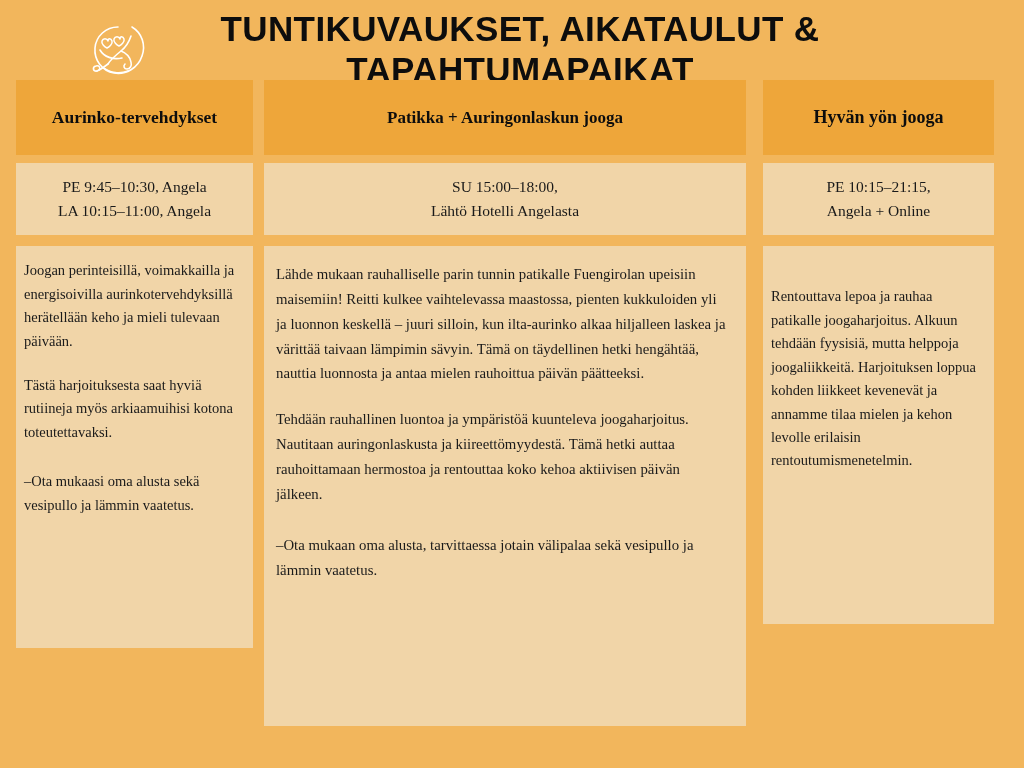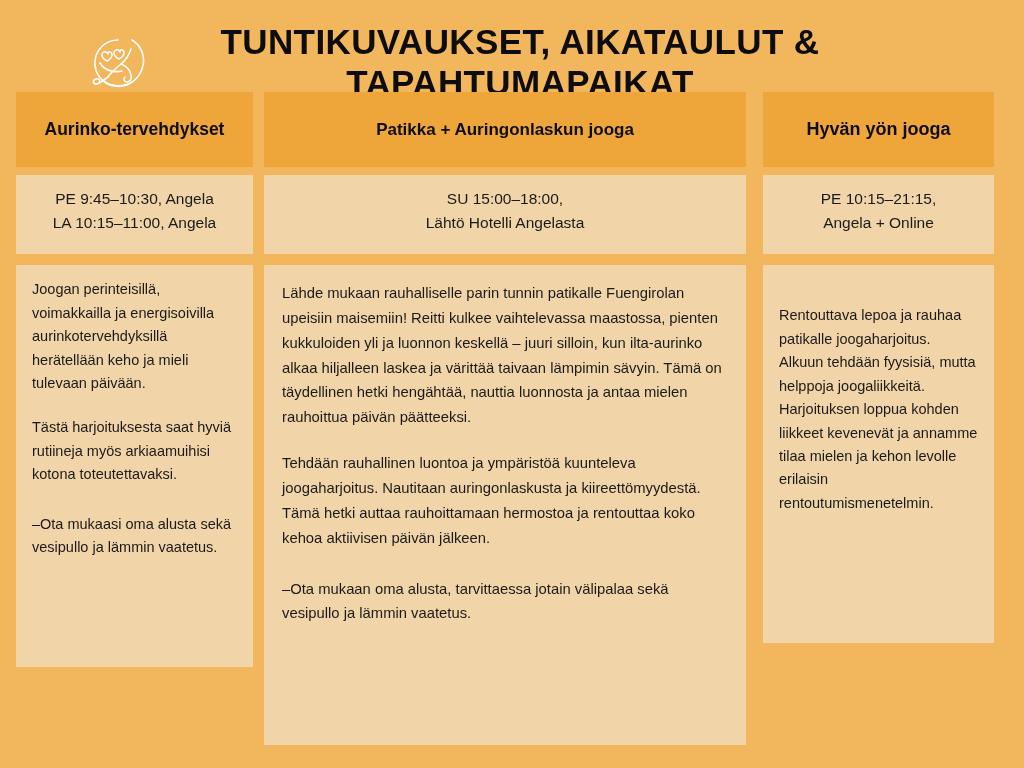--- a/index.html
+++ b/index.html
@@ -19,7 +19,7 @@
   .header {
     position: absolute;
     left: 0;
-    top: 13px;
+    top: 0;
     width: 1024px;
     height: 92px;
   }

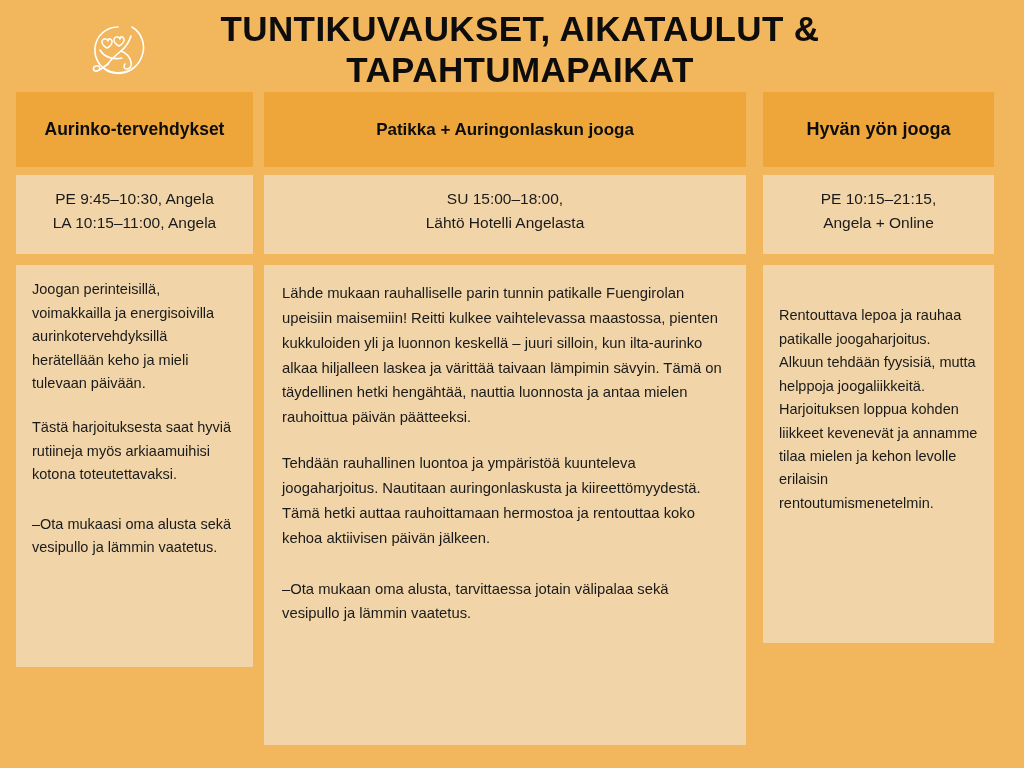--- a/index.html
+++ b/index.html
@@ -47,9 +47,10 @@
   .columns {
     position: absolute;
     left: 0;
-    top: 92px;
+    top: 80px;
     width: 1024px;
     height: 564px;
+    font-family: Liberation Serif, serif;
   }
   .col {
     position: absolute;

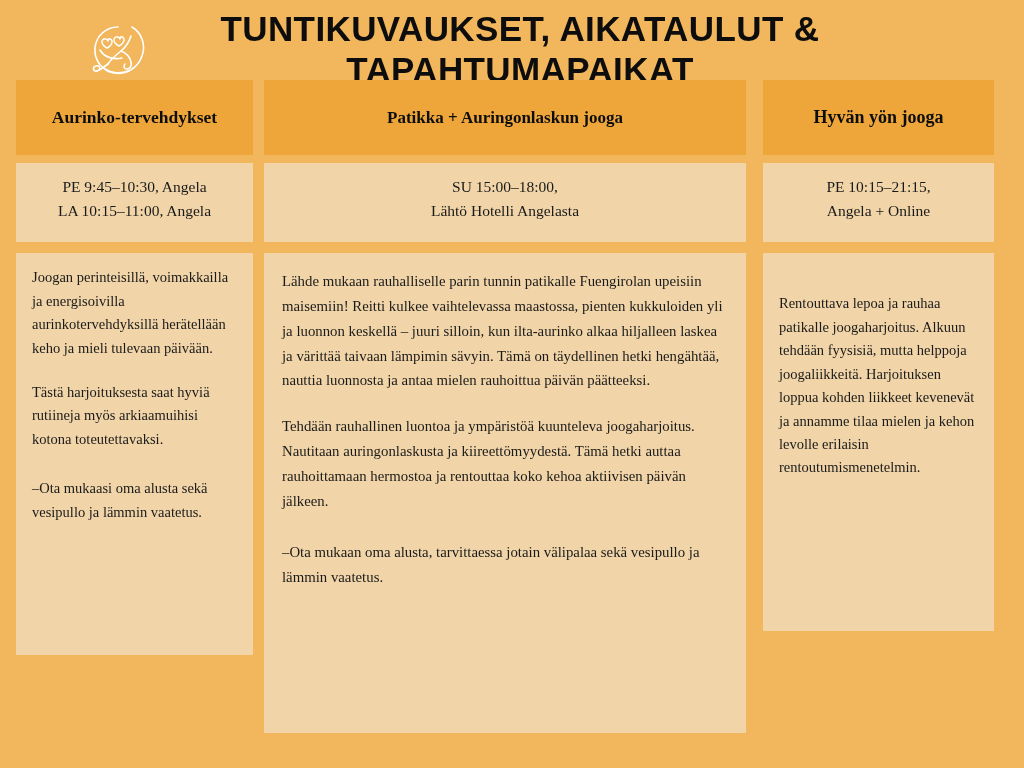--- a/index.html
+++ b/index.html
@@ -85,7 +85,7 @@
     font-size: 15.5px;
     line-height: 1.52;
     margin-top: 8px;
-    padding: 12px 8px 20px 8px;
+    padding: 12px 8px 13px 8px;
     box-sizing: border-box;
   }
 

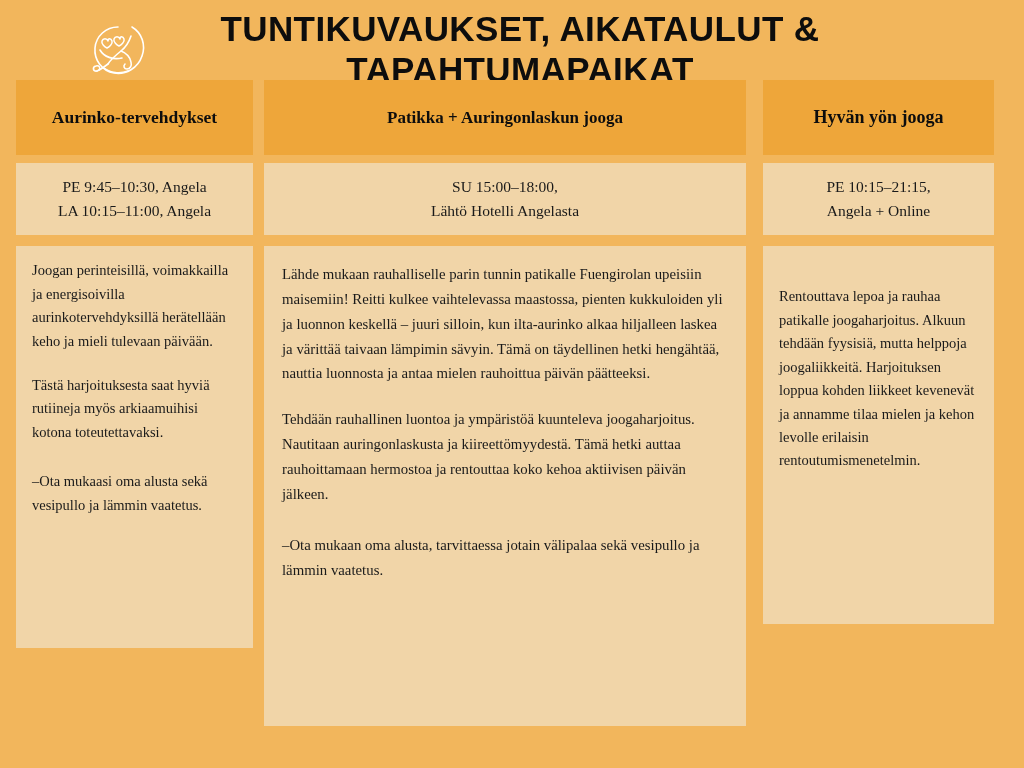--- a/index.html
+++ b/index.html
@@ -93,7 +93,7 @@
     background: #f1d5a8;
     color: #1a1a1a;
     margin-top: 11px;
-    padding: 13px 16px 16px 16px;
+    padding: 13px 16px 16px 8px;
     box-sizing: border-box;
     font-size: 14.5px;
     line-height: 1.62;

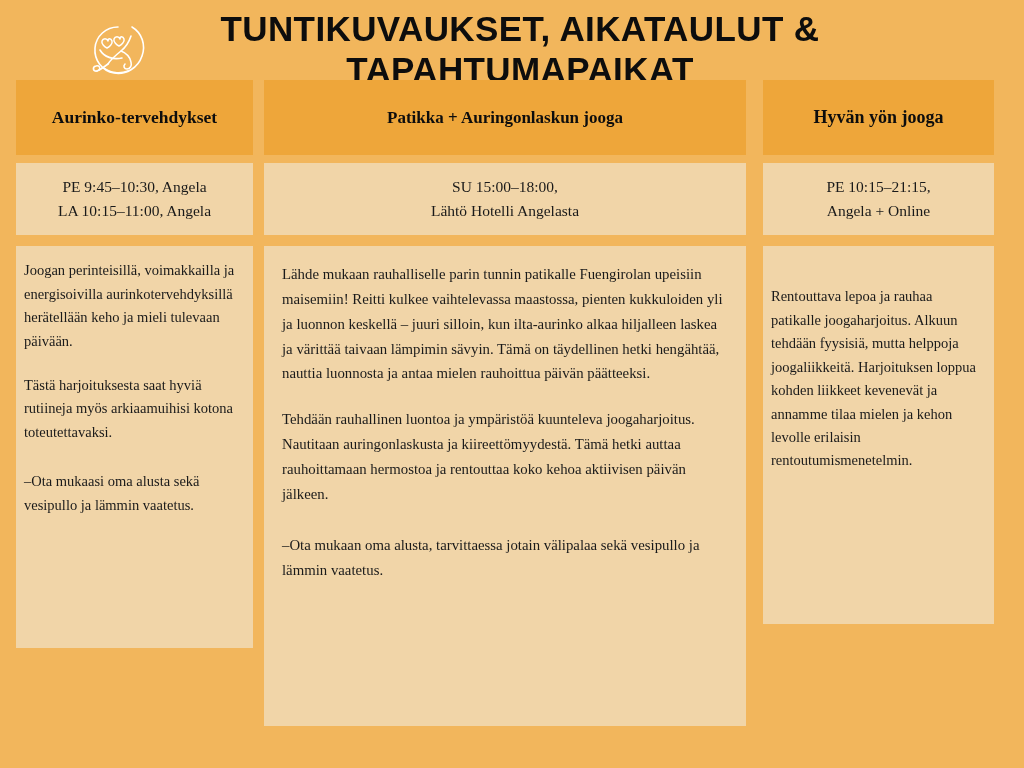--- a/index.html
+++ b/index.html
@@ -101,7 +101,7 @@
   .col-2 .col-body {
     font-size: 14.8px;
     line-height: 1.68;
-    padding: 16px 18px 20px 18px;
+    padding: 16px 18px 20px 12px;
   }
   .col-1 .col-body { height: 402px; }
   .col-2 .col-body { height: 480px; }

